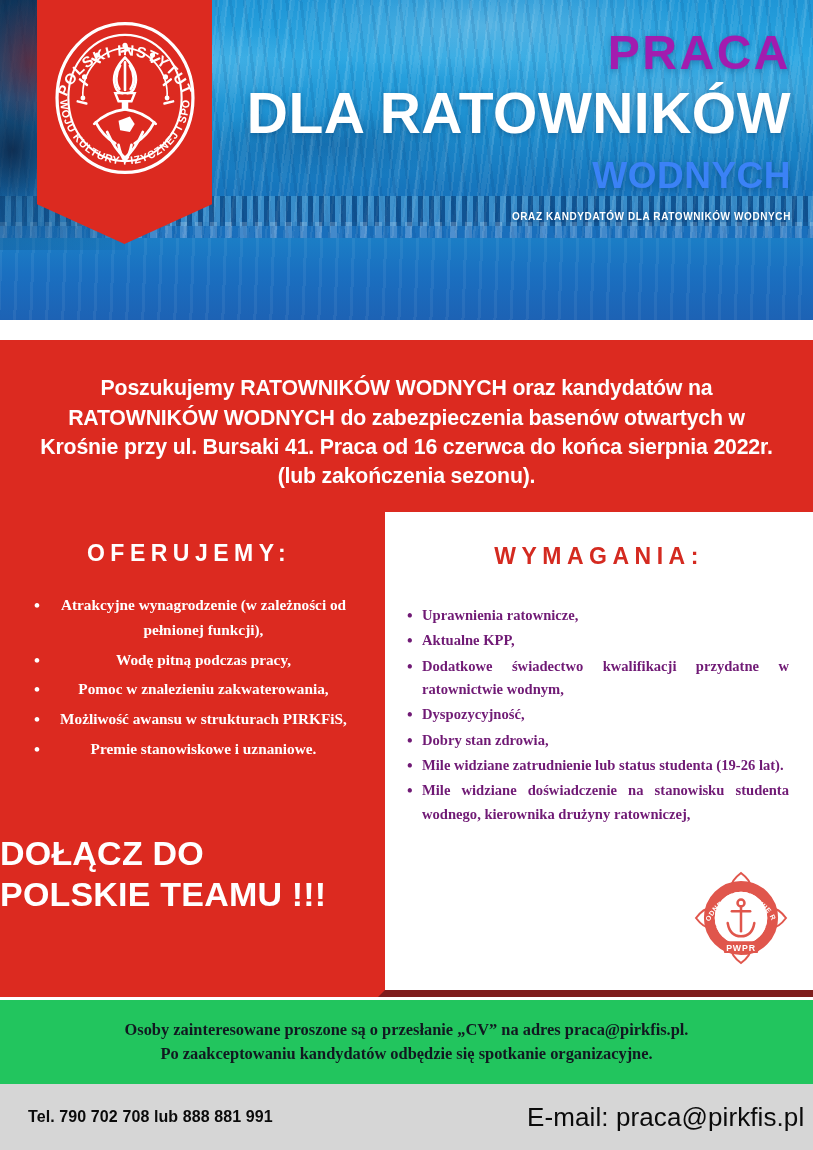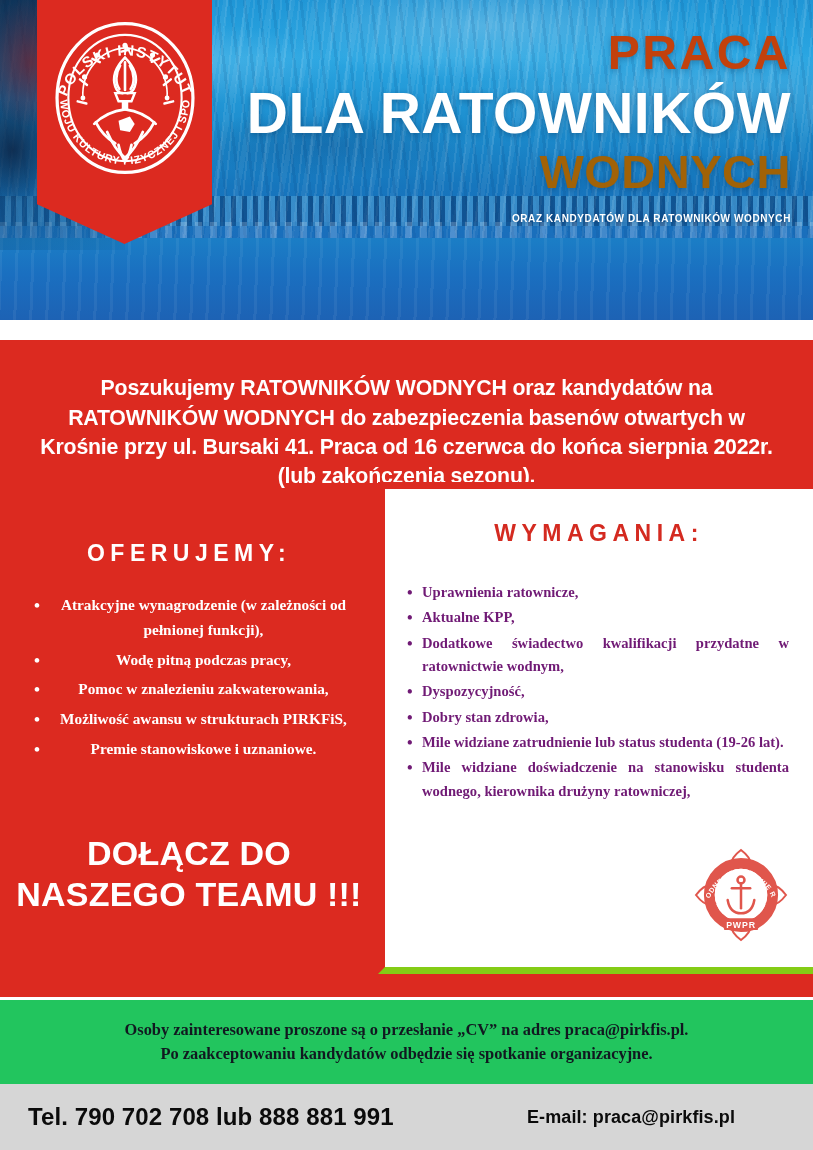--- a/index.html
+++ b/index.html
@@ -185,7 +185,7 @@
     text-align:right; z-index:6;
   }
   .t-praca{
-    color:#c2410c; font-size:48px; font-weight:bold;
+    color:#a21caf; font-size:48px; font-weight:bold;
     letter-spacing:2.5px; line-height:1.05;
     font-family:"Liberation Sans", sans-serif;
     text-shadow:0 2px 6px rgba(0,40,80,.35);

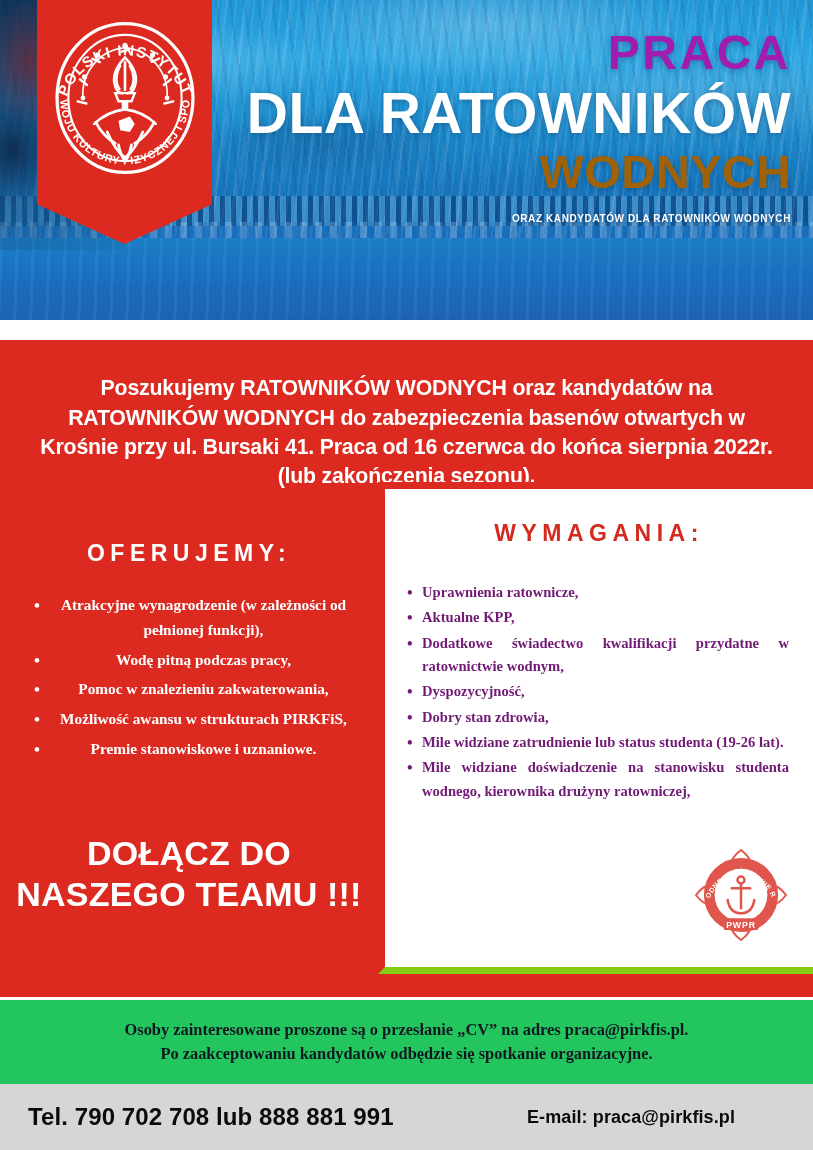--- a/index.html
+++ b/index.html
@@ -198,11 +198,11 @@
     margin-top:4px;
   }
   .t-wod{
-    color:#a16207; font-size:47px; font-weight:bold;
+    color:#3b82f6; font-size:37px; font-weight:bold;
     letter-spacing:.5px; line-height:1.12;
     font-family:"Liberation Sans", sans-serif;
     text-shadow:0 2px 6px rgba(0,40,80,.35);
-    margin-top:0;
+    margin-top:9px;
   }
   .t-sub{
     color:#ffffff; font-size:10px; font-weight:bold;

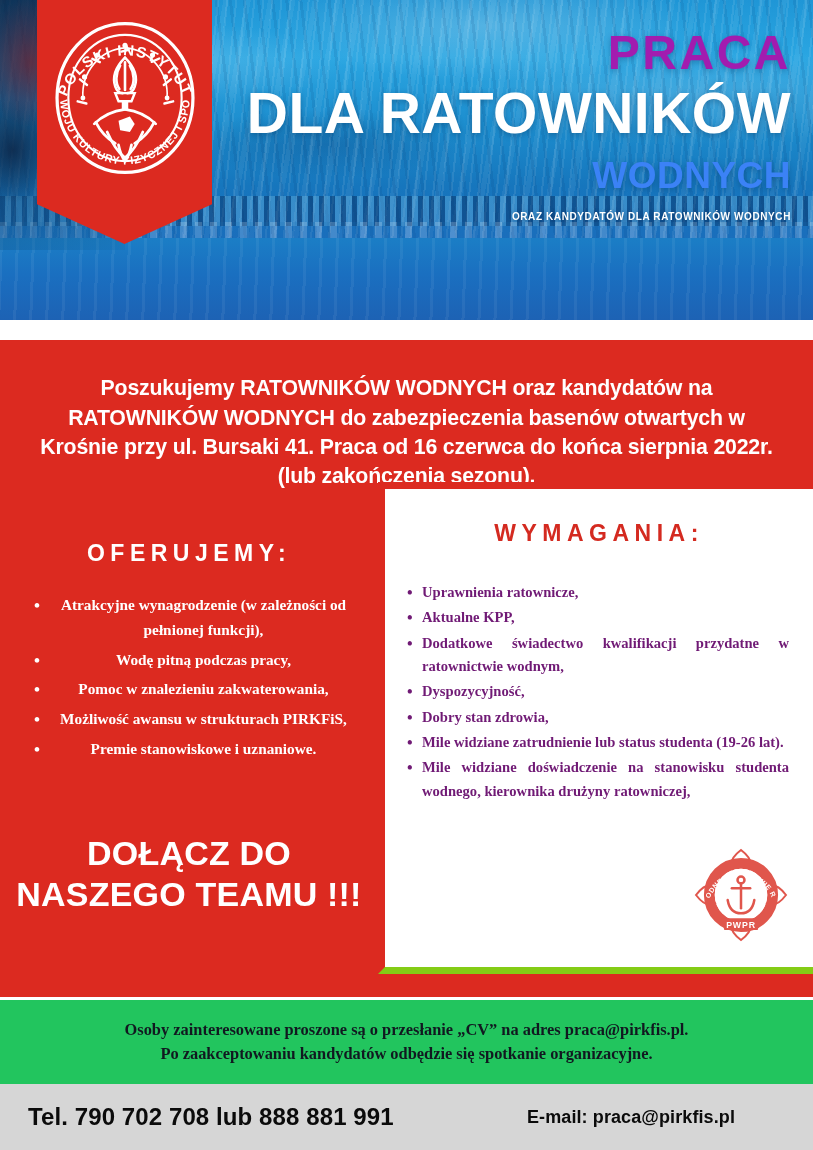--- a/index.html
+++ b/index.html
@@ -90,11 +90,11 @@
     background:#dc2a20;
   }
   .whitebox{
-    position:absolute; left:378px; top:482px; width:435px; height:492px;
+    position:absolute; left:378px; top:505px; width:435px; height:492px;
     background:#ffffff;
     border-left:7px solid #dc2a20;
     border-top:7px solid #dc2a20;
-    border-bottom:7px solid #84cc16;
+    border-bottom:7px solid #7f1d1d;
   }
 
   

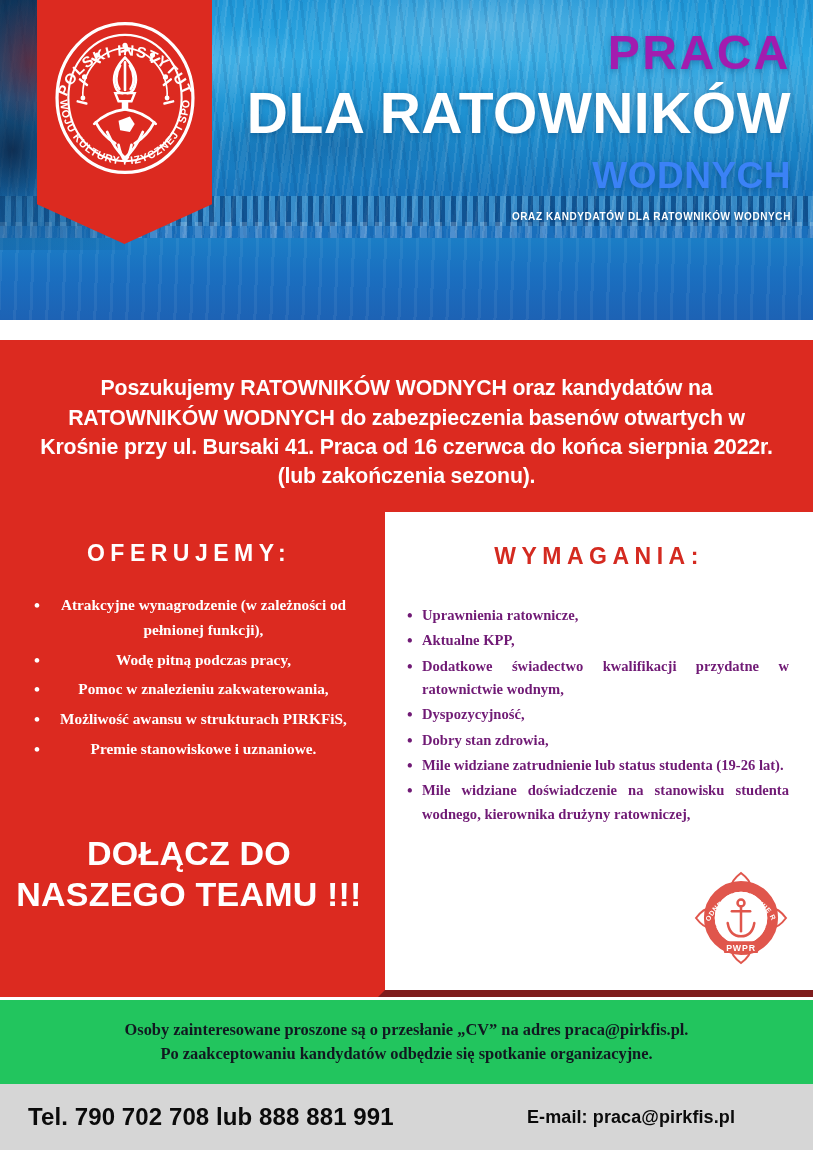--- a/index.html
+++ b/index.html
@@ -122,7 +122,7 @@
 
   .joinus{
     position:absolute; left:0; top:833px; width:378px;
-    text-align:center; color:#ffffff;
+    color:#ffffff;
     font-size:34px; font-weight:bold; line-height:1.22;
     letter-spacing:.2px;
     font-family:"Liberation Sans", sans-serif;

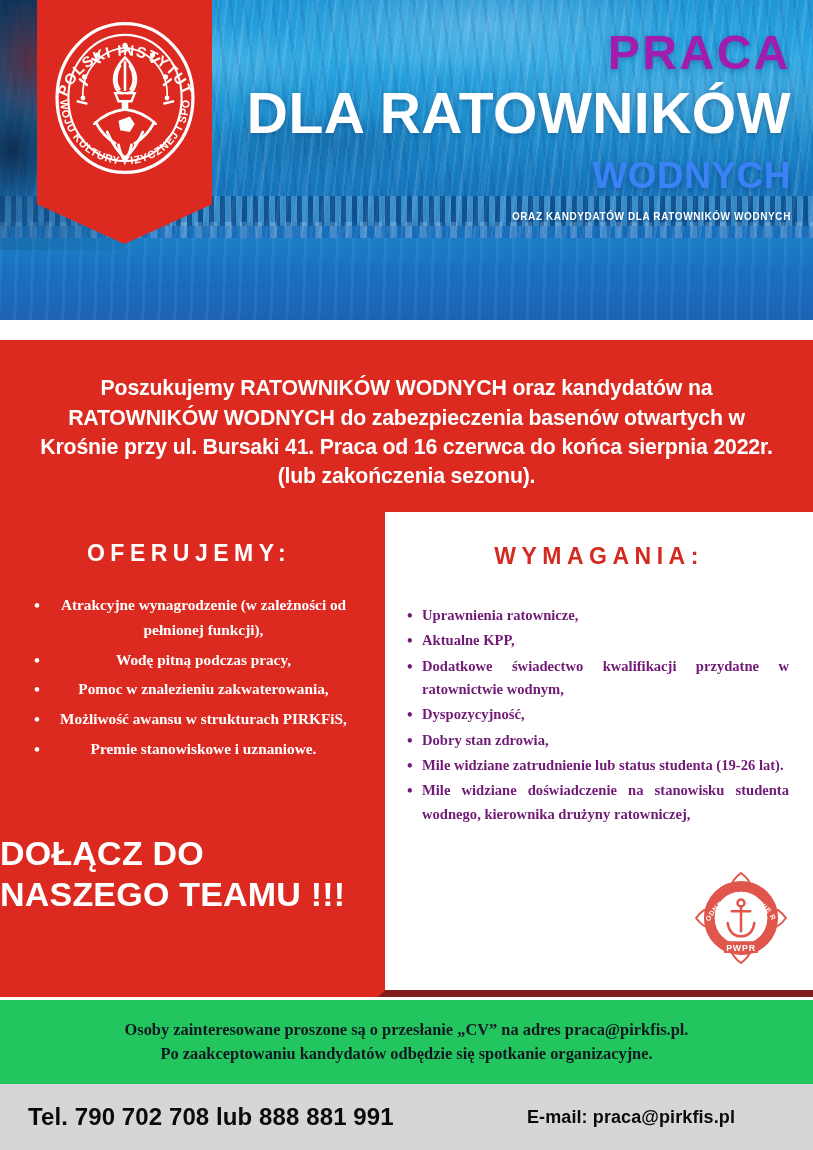--- a/index.html
+++ b/index.html
@@ -311,7 +311,7 @@
 
 <div class="joinus">
   <div>DOŁĄCZ DO</div>
-  <div>NASZEGO TEAMU !!!</div>
+  <div>POLSKIE TEAMU !!!</div>
 </div>
 
 <div class="whitebox">

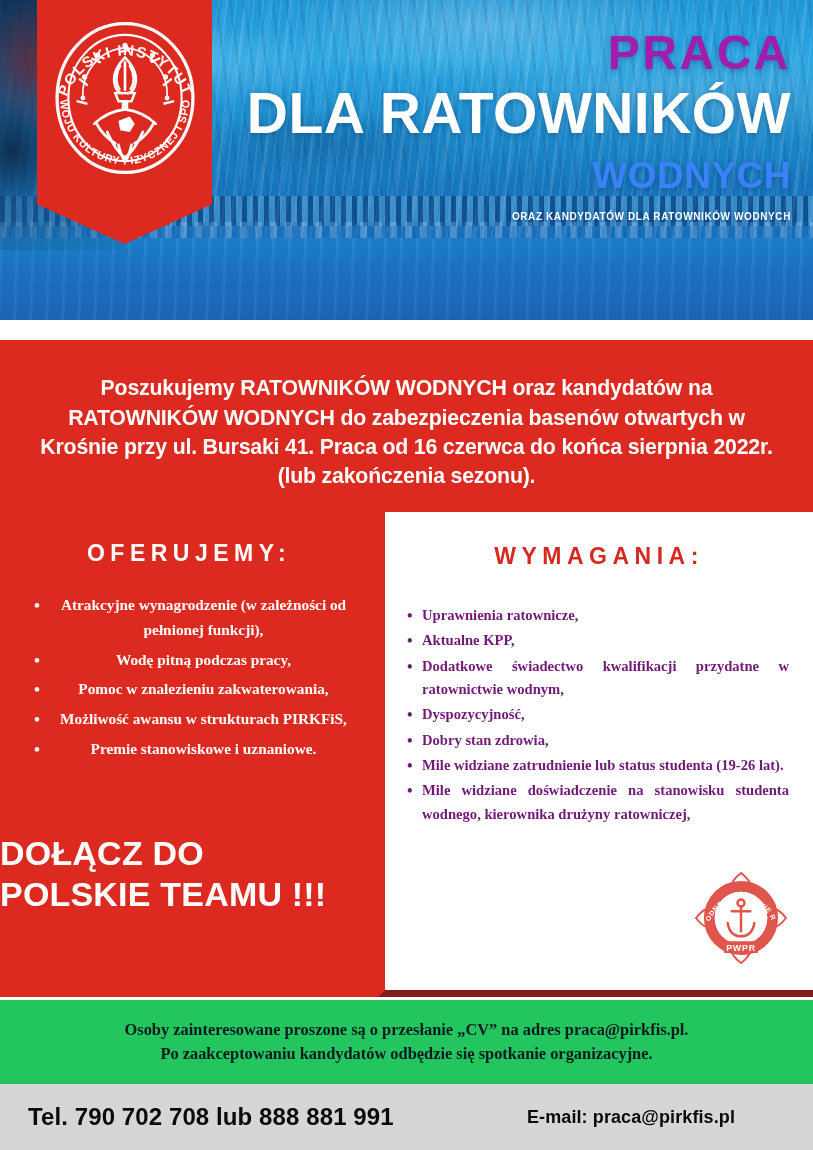--- a/index.html
+++ b/index.html
@@ -170,7 +170,7 @@
   }
   .footer-gray .tel{
     position:absolute; left:28px; color:#0b0b0b;
-    font-size:24px; font-weight:bold; letter-spacing:.1px;
+    font-size:16px; font-weight:bold; letter-spacing:.1px;
     font-family:"Liberation Sans", sans-serif;
   }
   .footer-gray .mail{

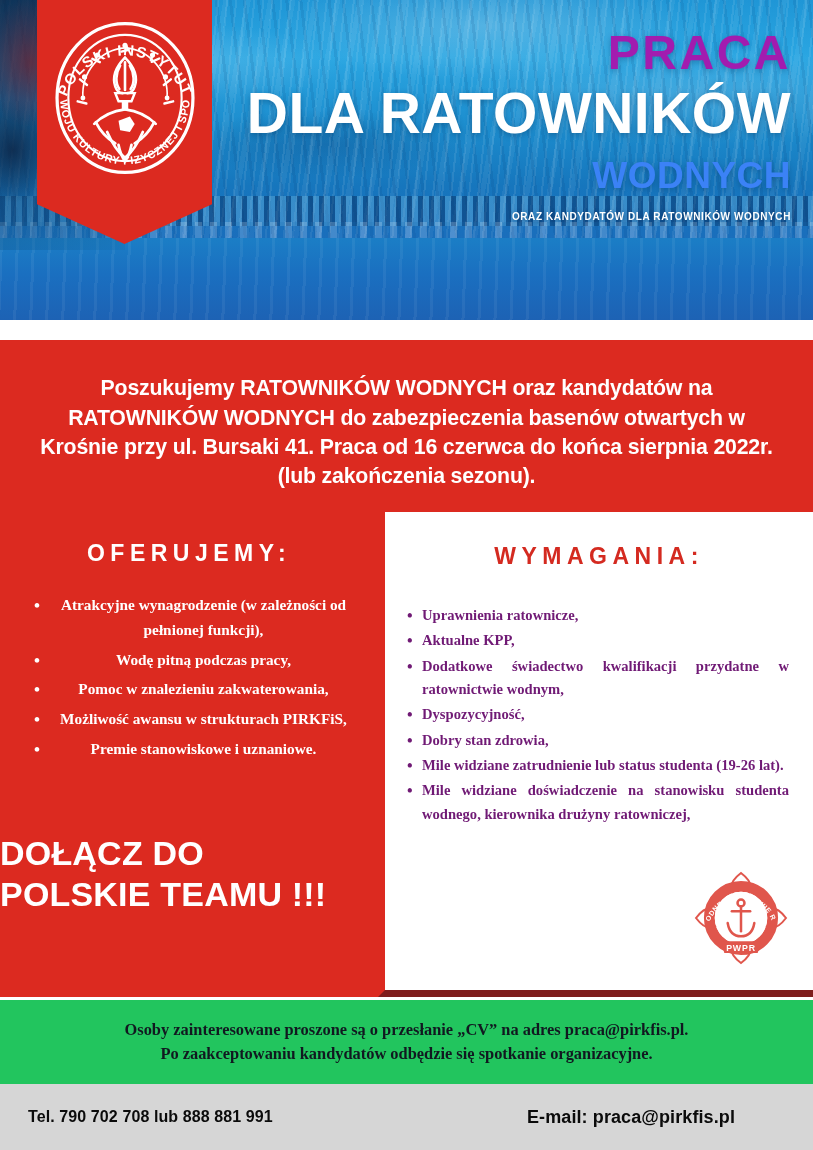--- a/index.html
+++ b/index.html
@@ -175,7 +175,7 @@
   }
   .footer-gray .mail{
     position:absolute; left:527px; color:#0b0b0b;
-    font-size:18px; font-weight:bold; letter-spacing:.1px;
+    font-size:26px; font-weight:normal; letter-spacing:.1px;
     font-family:"Liberation Sans", sans-serif;
   }
 

